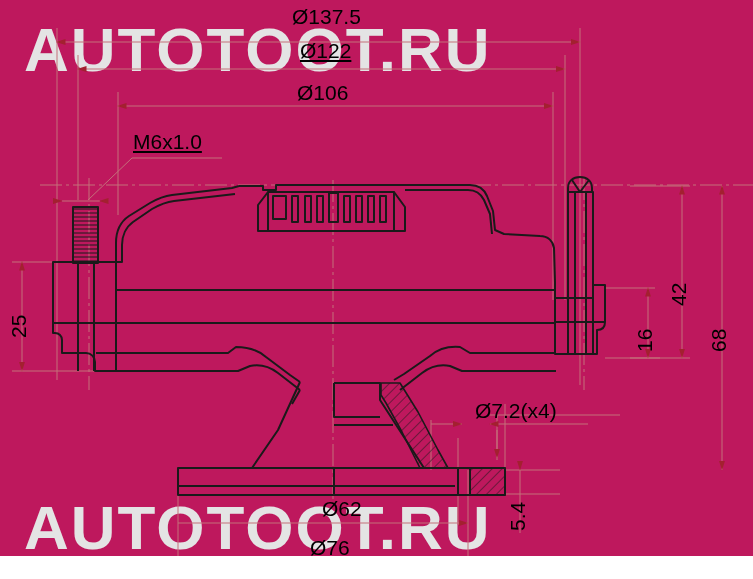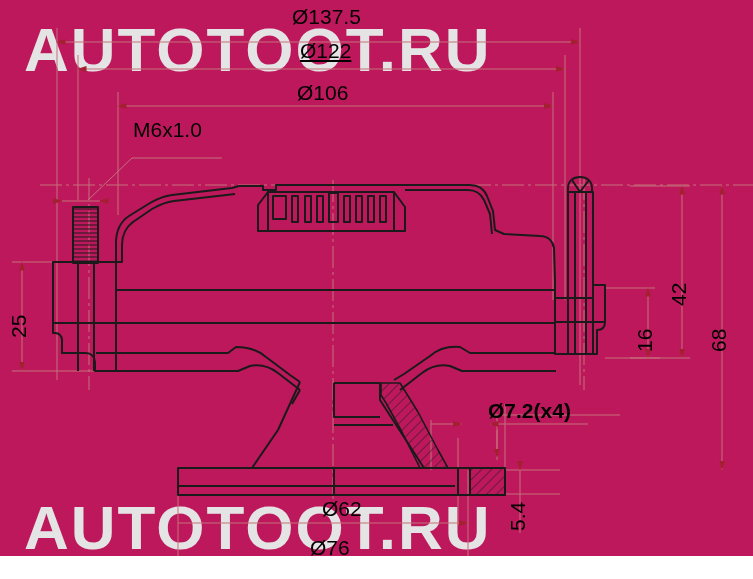--- a/index.html
+++ b/index.html
@@ -224,7 +224,7 @@
     <div class="dim-txt" style="left:292px; top:6px;">Ø137.5</div>
     <div class="dim-txt" style="left:300px; top:40px;text-decoration:underline;">Ø122</div>
     <div class="dim-txt" style="left:297px; top:82px;">Ø106</div>
-    <div class="dim-txt" style="left:133px; top:119px;">M6x1.0</div>
+    <div class="dim-txt" style="left:133px; top:131px;text-decoration:underline;">M6x1.0</div>
 
     <div class="dim-txt rot" style="left:8px; top:338px;">25</div>
     <div class="dim-txt rot" style="left:634px; top:352px;">16</div>

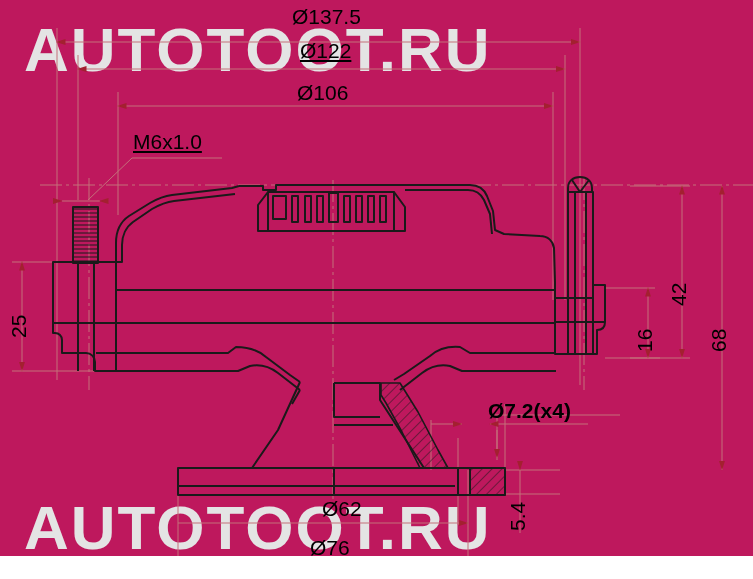--- a/index.html
+++ b/index.html
@@ -231,7 +231,7 @@
     <div class="dim-txt rot" style="left:668px; top:306px;">42</div>
     <div class="dim-txt rot" style="left:708px; top:352px;">68</div>
 
-    <div class="dim-txt" style="left:488px; top:400px;font-weight:bold;">Ø7.2(x4)</div>
+    <div class="dim-txt" style="left:475px; top:400px;">Ø7.2(x4)</div>
     <div class="dim-txt" style="left:322px; top:498px;">Ø62</div>
     <div class="dim-txt" style="left:310px; top:537px;text-decoration:underline;">Ø76</div>
     <div class="dim-txt rot" style="left:507px; top:531px;">5.4</div>

